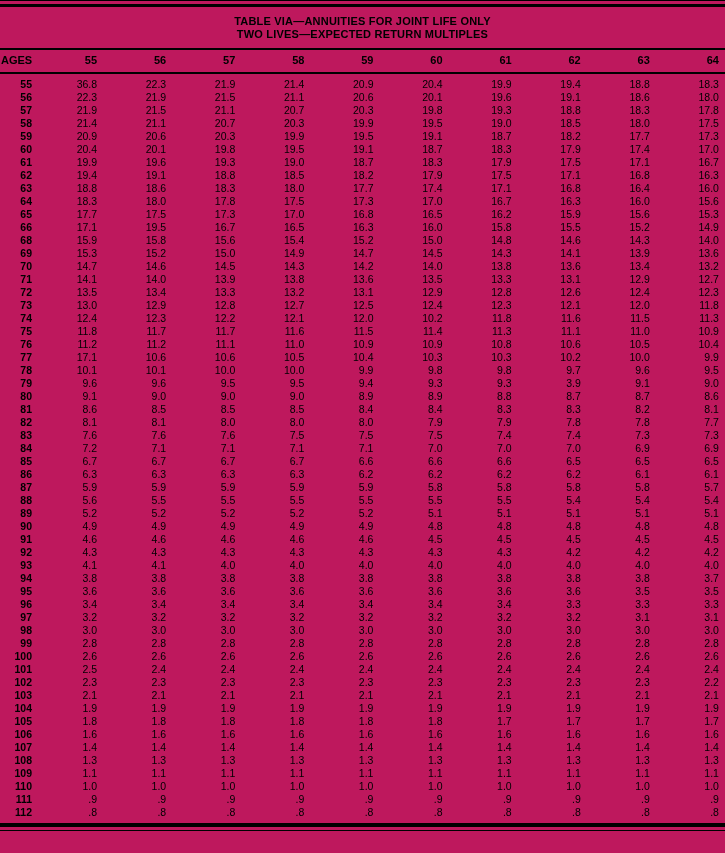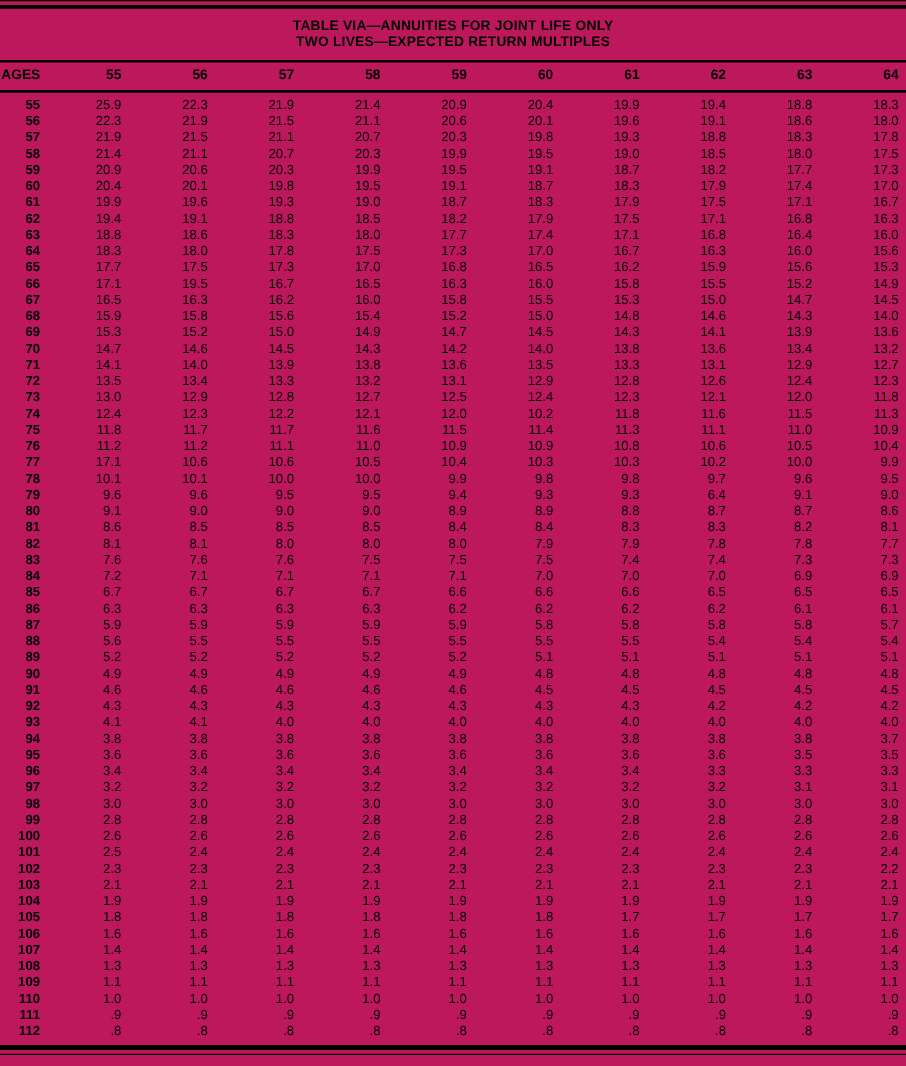--- a/index.html
+++ b/index.html
@@ -119,7 +119,7 @@
     <tbody>
         <tr>
           <th class="ages-cell">55</th>
-          <td>25.9</td>
+          <td>36.8</td>
           <td>22.3</td>
           <td>21.9</td>
           <td>21.4</td>

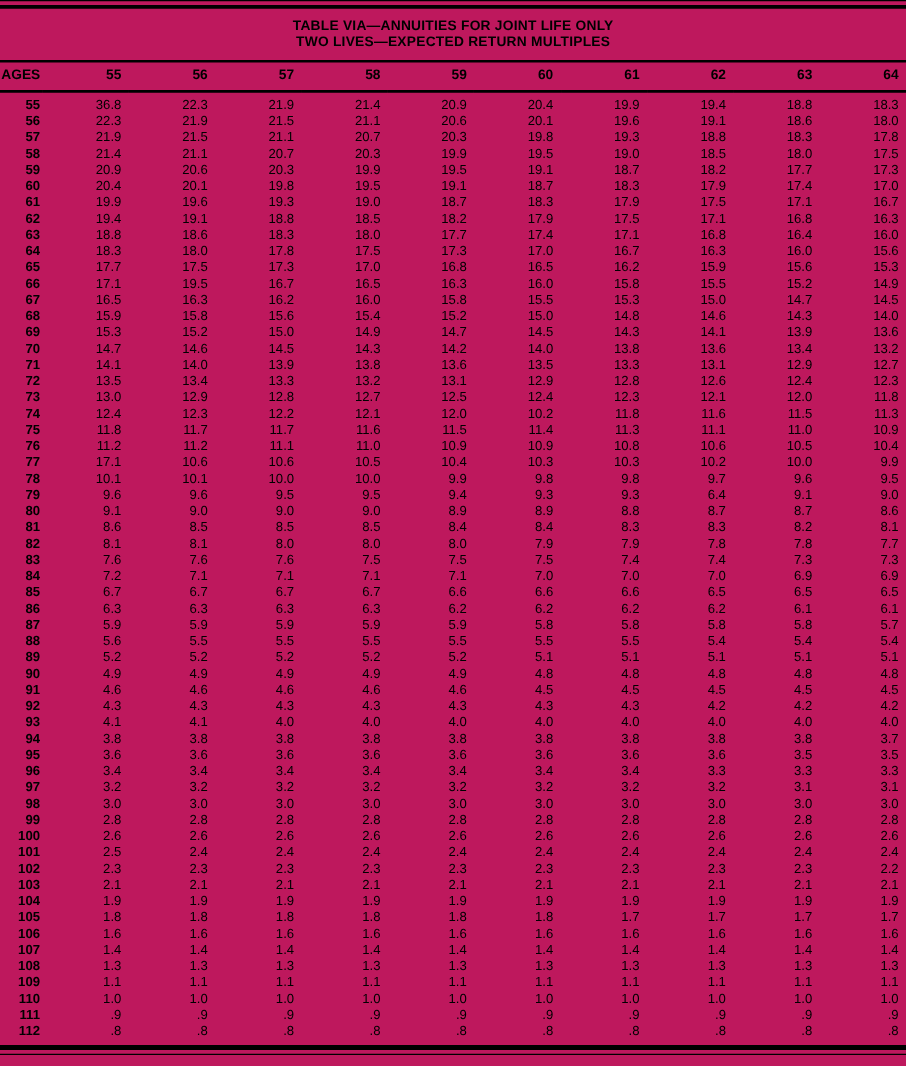--- a/index.html
+++ b/index.html
@@ -274,19 +274,6 @@
           <td>14.9</td>
         </tr>
         <tr>
-          <th class="ages-cell">67</th>
-          <td>16.5</td>
-          <td>16.3</td>
-          <td>16.2</td>
-          <td>16.0</td>
-          <td>15.8</td>
-          <td>15.5</td>
-          <td>15.3</td>
-          <td>15.0</td>
-          <td>14.7</td>
-          <td>14.5</td>
-        </tr>
-        <tr>
           <th class="ages-cell">68</th>
           <td>15.9</td>
           <td>15.8</td>

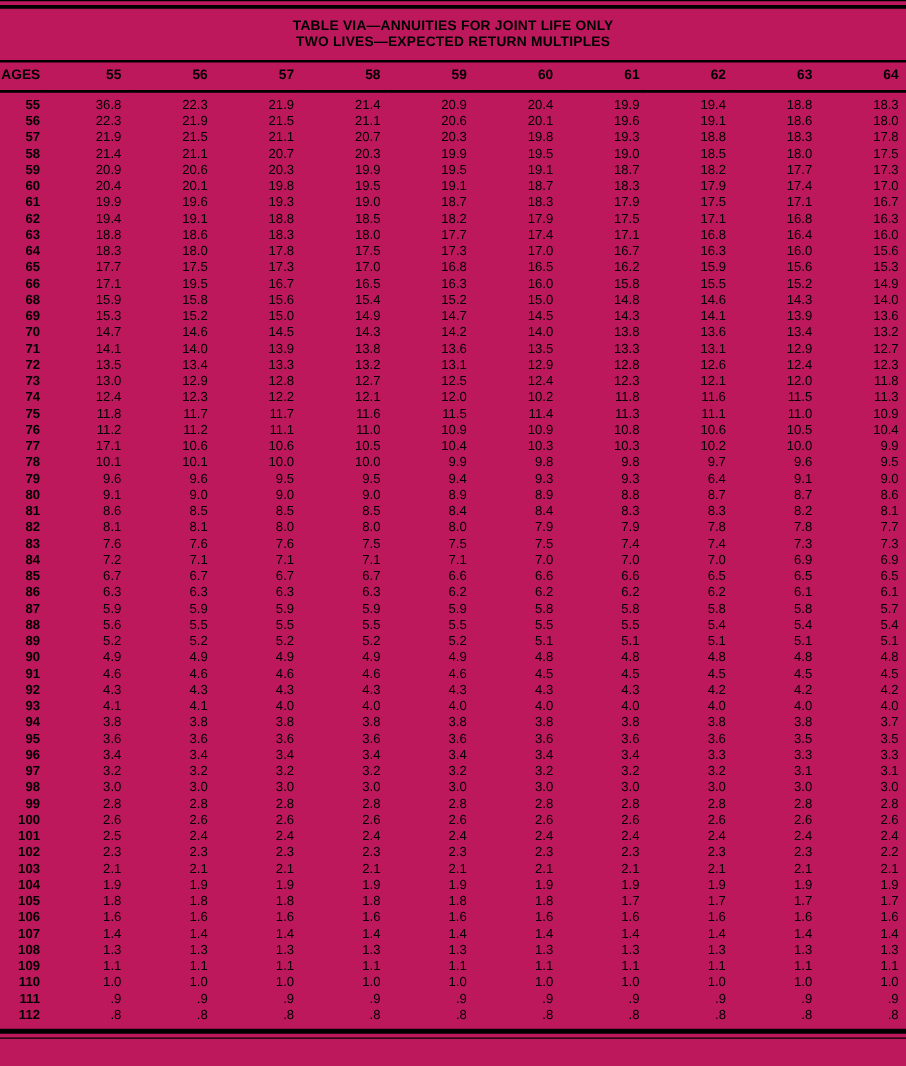--- a/index.html
+++ b/index.html
@@ -425,7 +425,7 @@
           <td>9.4</td>
           <td>9.3</td>
           <td>9.3</td>
-          <td>6.4</td>
+          <td>3.9</td>
           <td>9.1</td>
           <td>9.0</td>
         </tr>

